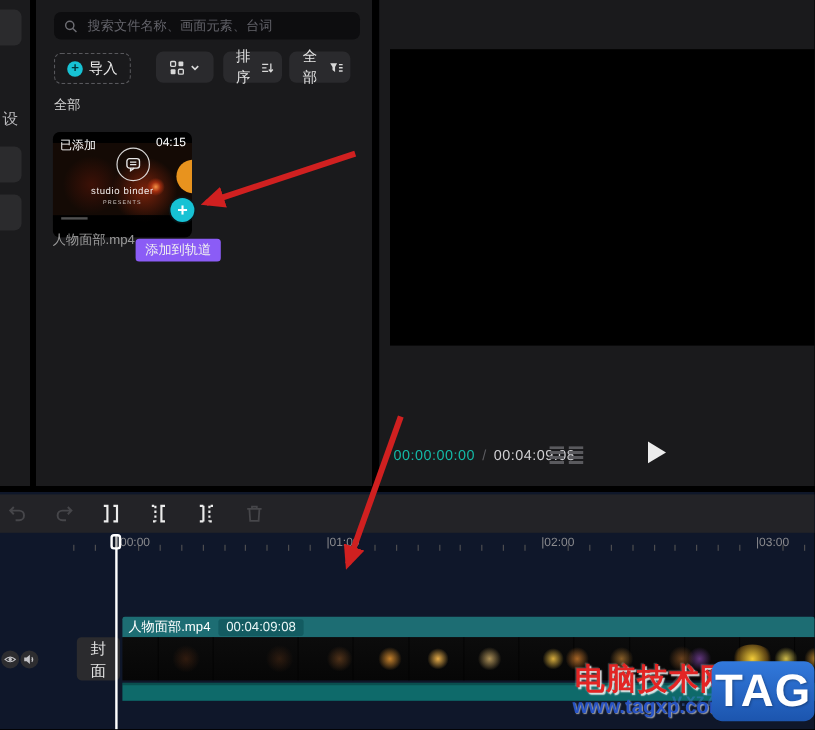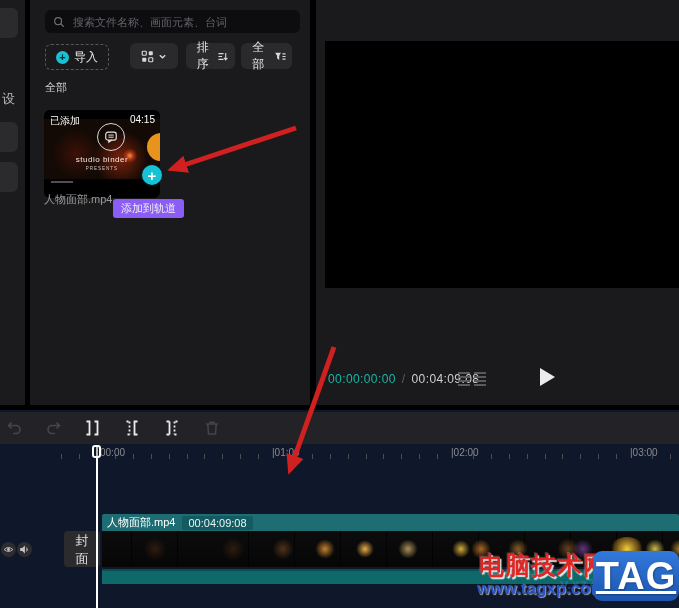--- a/index.html
+++ b/index.html
@@ -91,7 +91,7 @@
   #wm-ghost{left:560px;top:575px;color:rgba(70,130,225,.4);font-size:15px;font-weight:bold;z-index:49;}
   #wm-site{left:479px;top:549px;color:#e32524;font-size:25px;font-weight:bold;letter-spacing:1px;text-shadow:1.5px 1.5px 1px rgba(255,255,255,.85), -1px -1px 1px rgba(255,255,255,.25);z-index:51;}
   #wm-url{left:477px;top:579px;color:#2753c4;font-size:17px;font-weight:bold;text-shadow:1px 1px 1px rgba(255,255,255,.6);z-index:51;}
-  #wm-badge{left:593px;top:551px;width:86px;height:50px;border-radius:9px;background:linear-gradient(180deg,#3279dc,#1c55ae);color:#fff;font-size:38px;font-weight:bold;display:flex;align-items:center;justify-content:center;letter-spacing:1px;z-index:51;text-shadow:1px 1px 2px rgba(0,0,0,.3);text-decoration:underline;}
+  #wm-badge{left:593px;top:551px;width:86px;height:50px;border-radius:9px;background:linear-gradient(180deg,#3279dc,#1c55ae);color:#fff;font-size:38px;font-weight:bold;display:flex;align-items:center;justify-content:center;letter-spacing:1px;z-index:51;text-shadow:1px 1px 2px rgba(0,0,0,.3);}
 </style>
 </head>
 <body>

